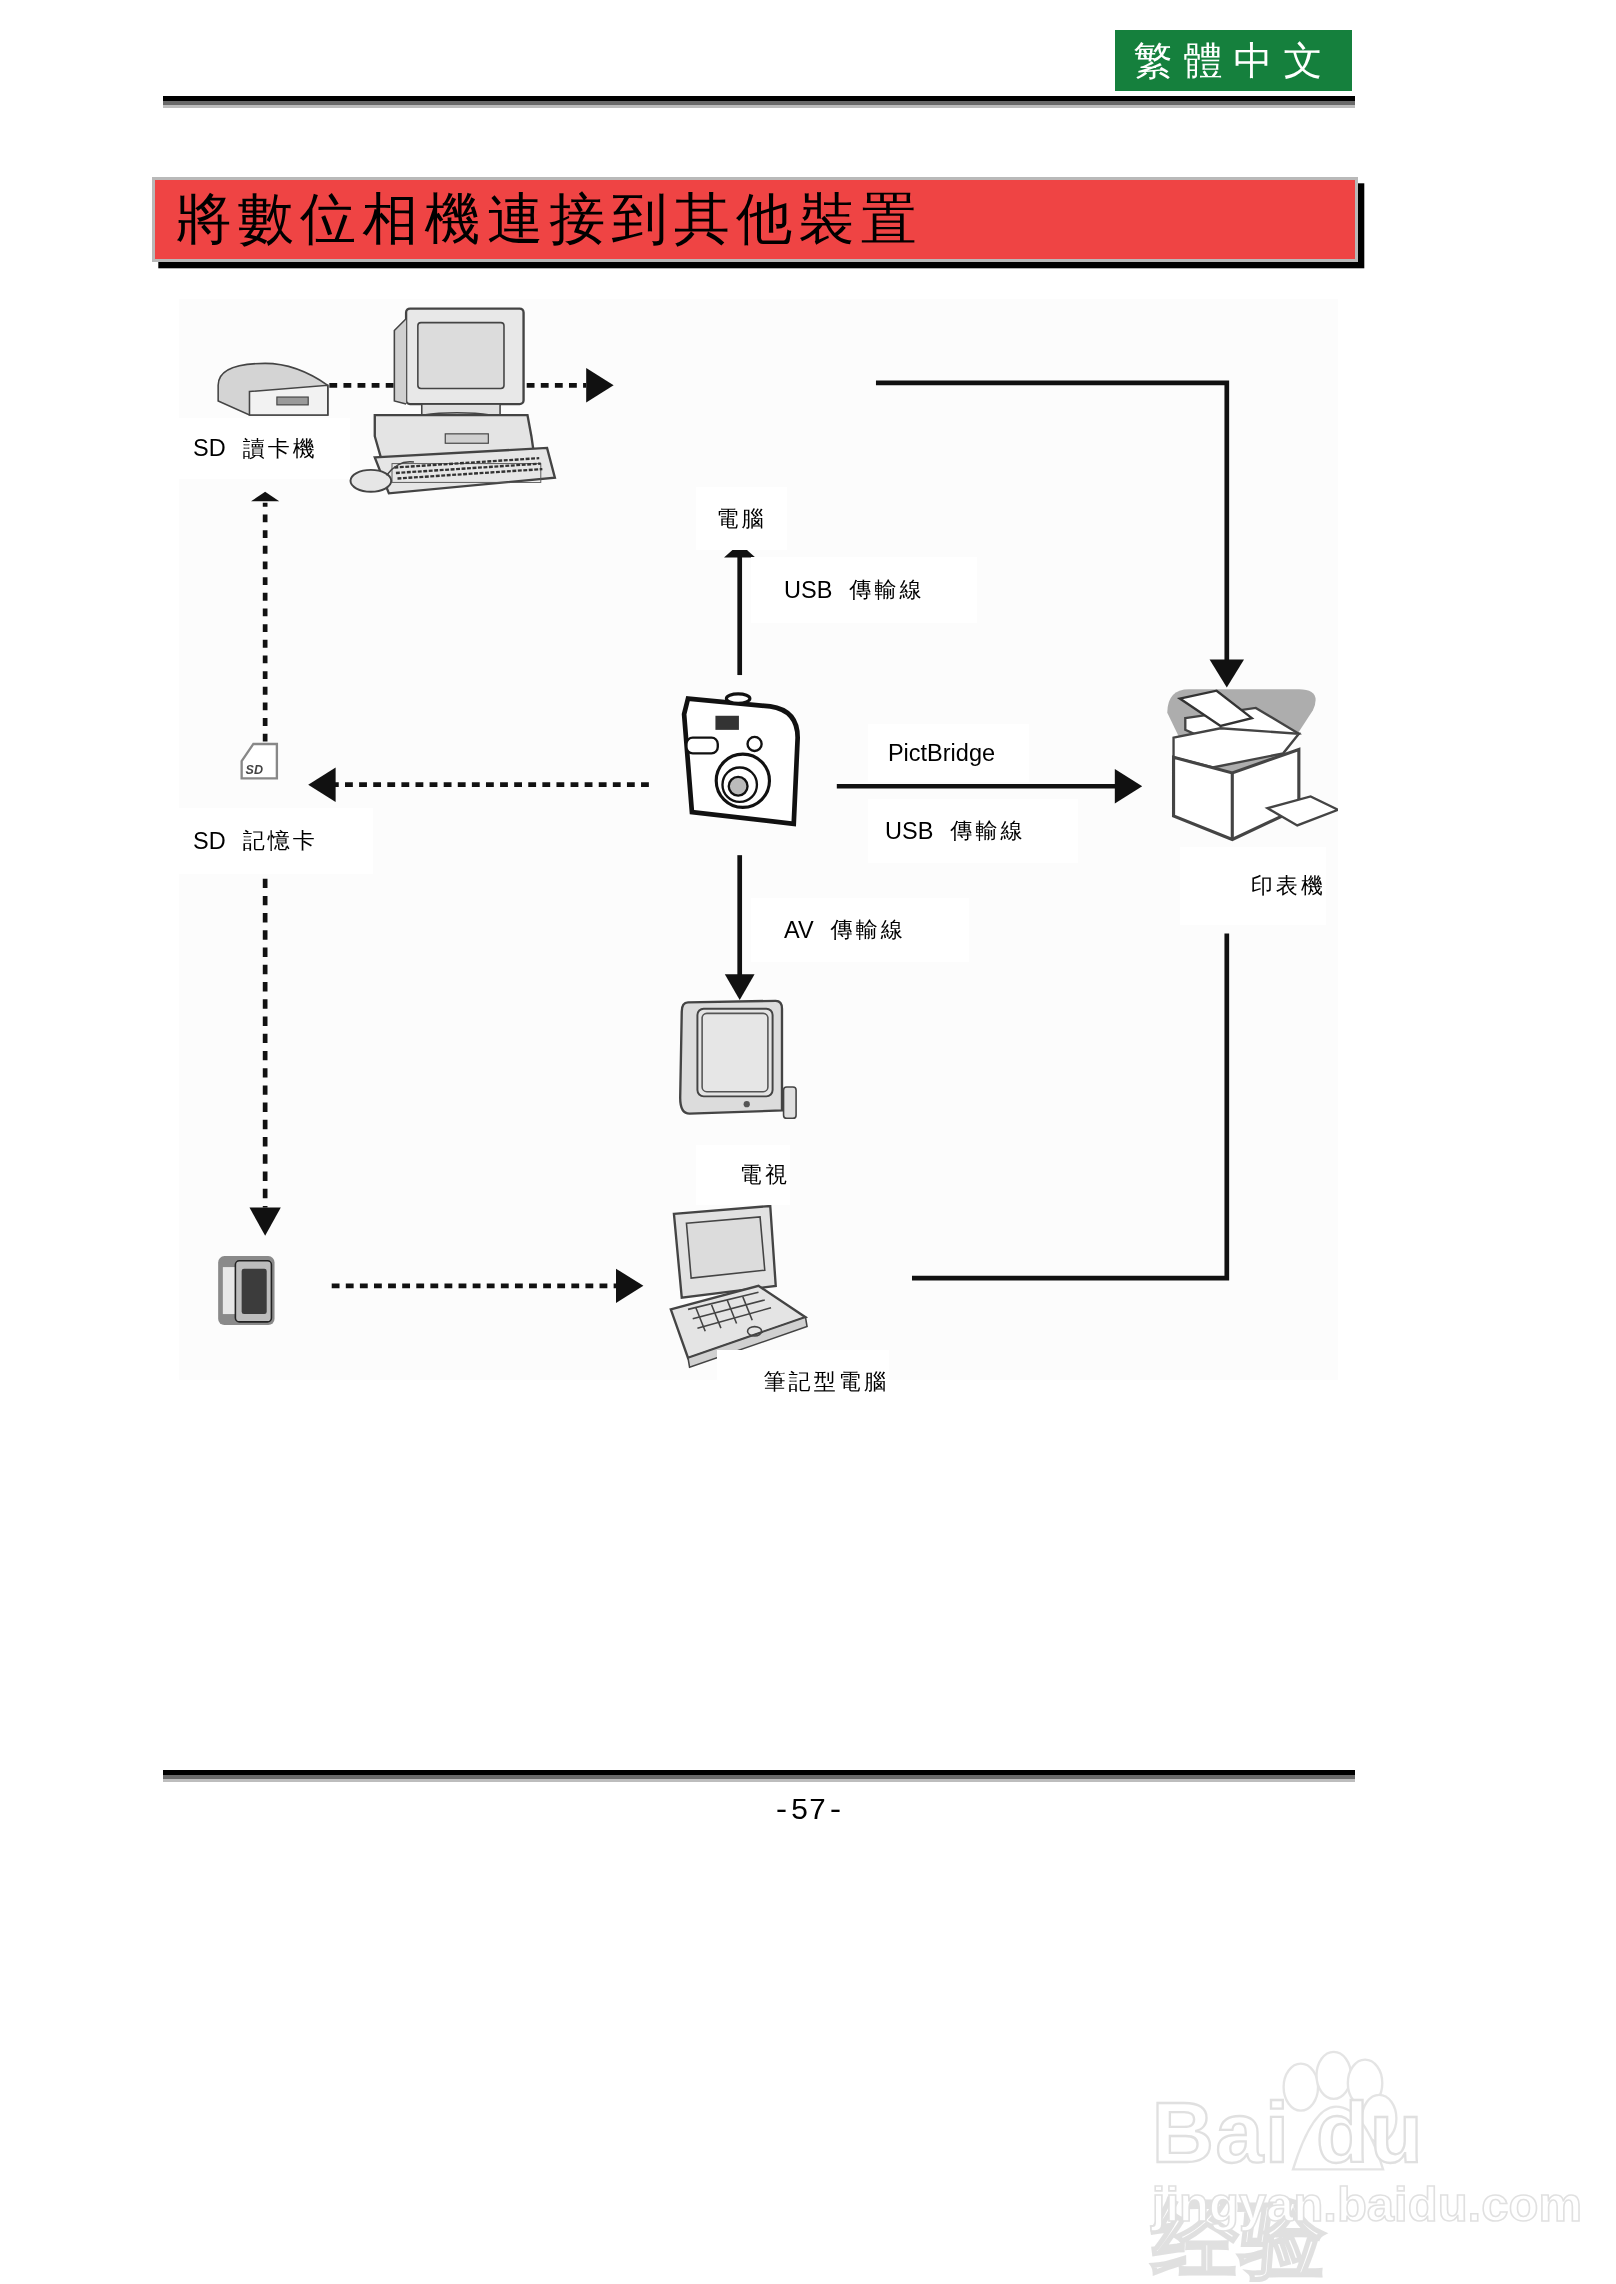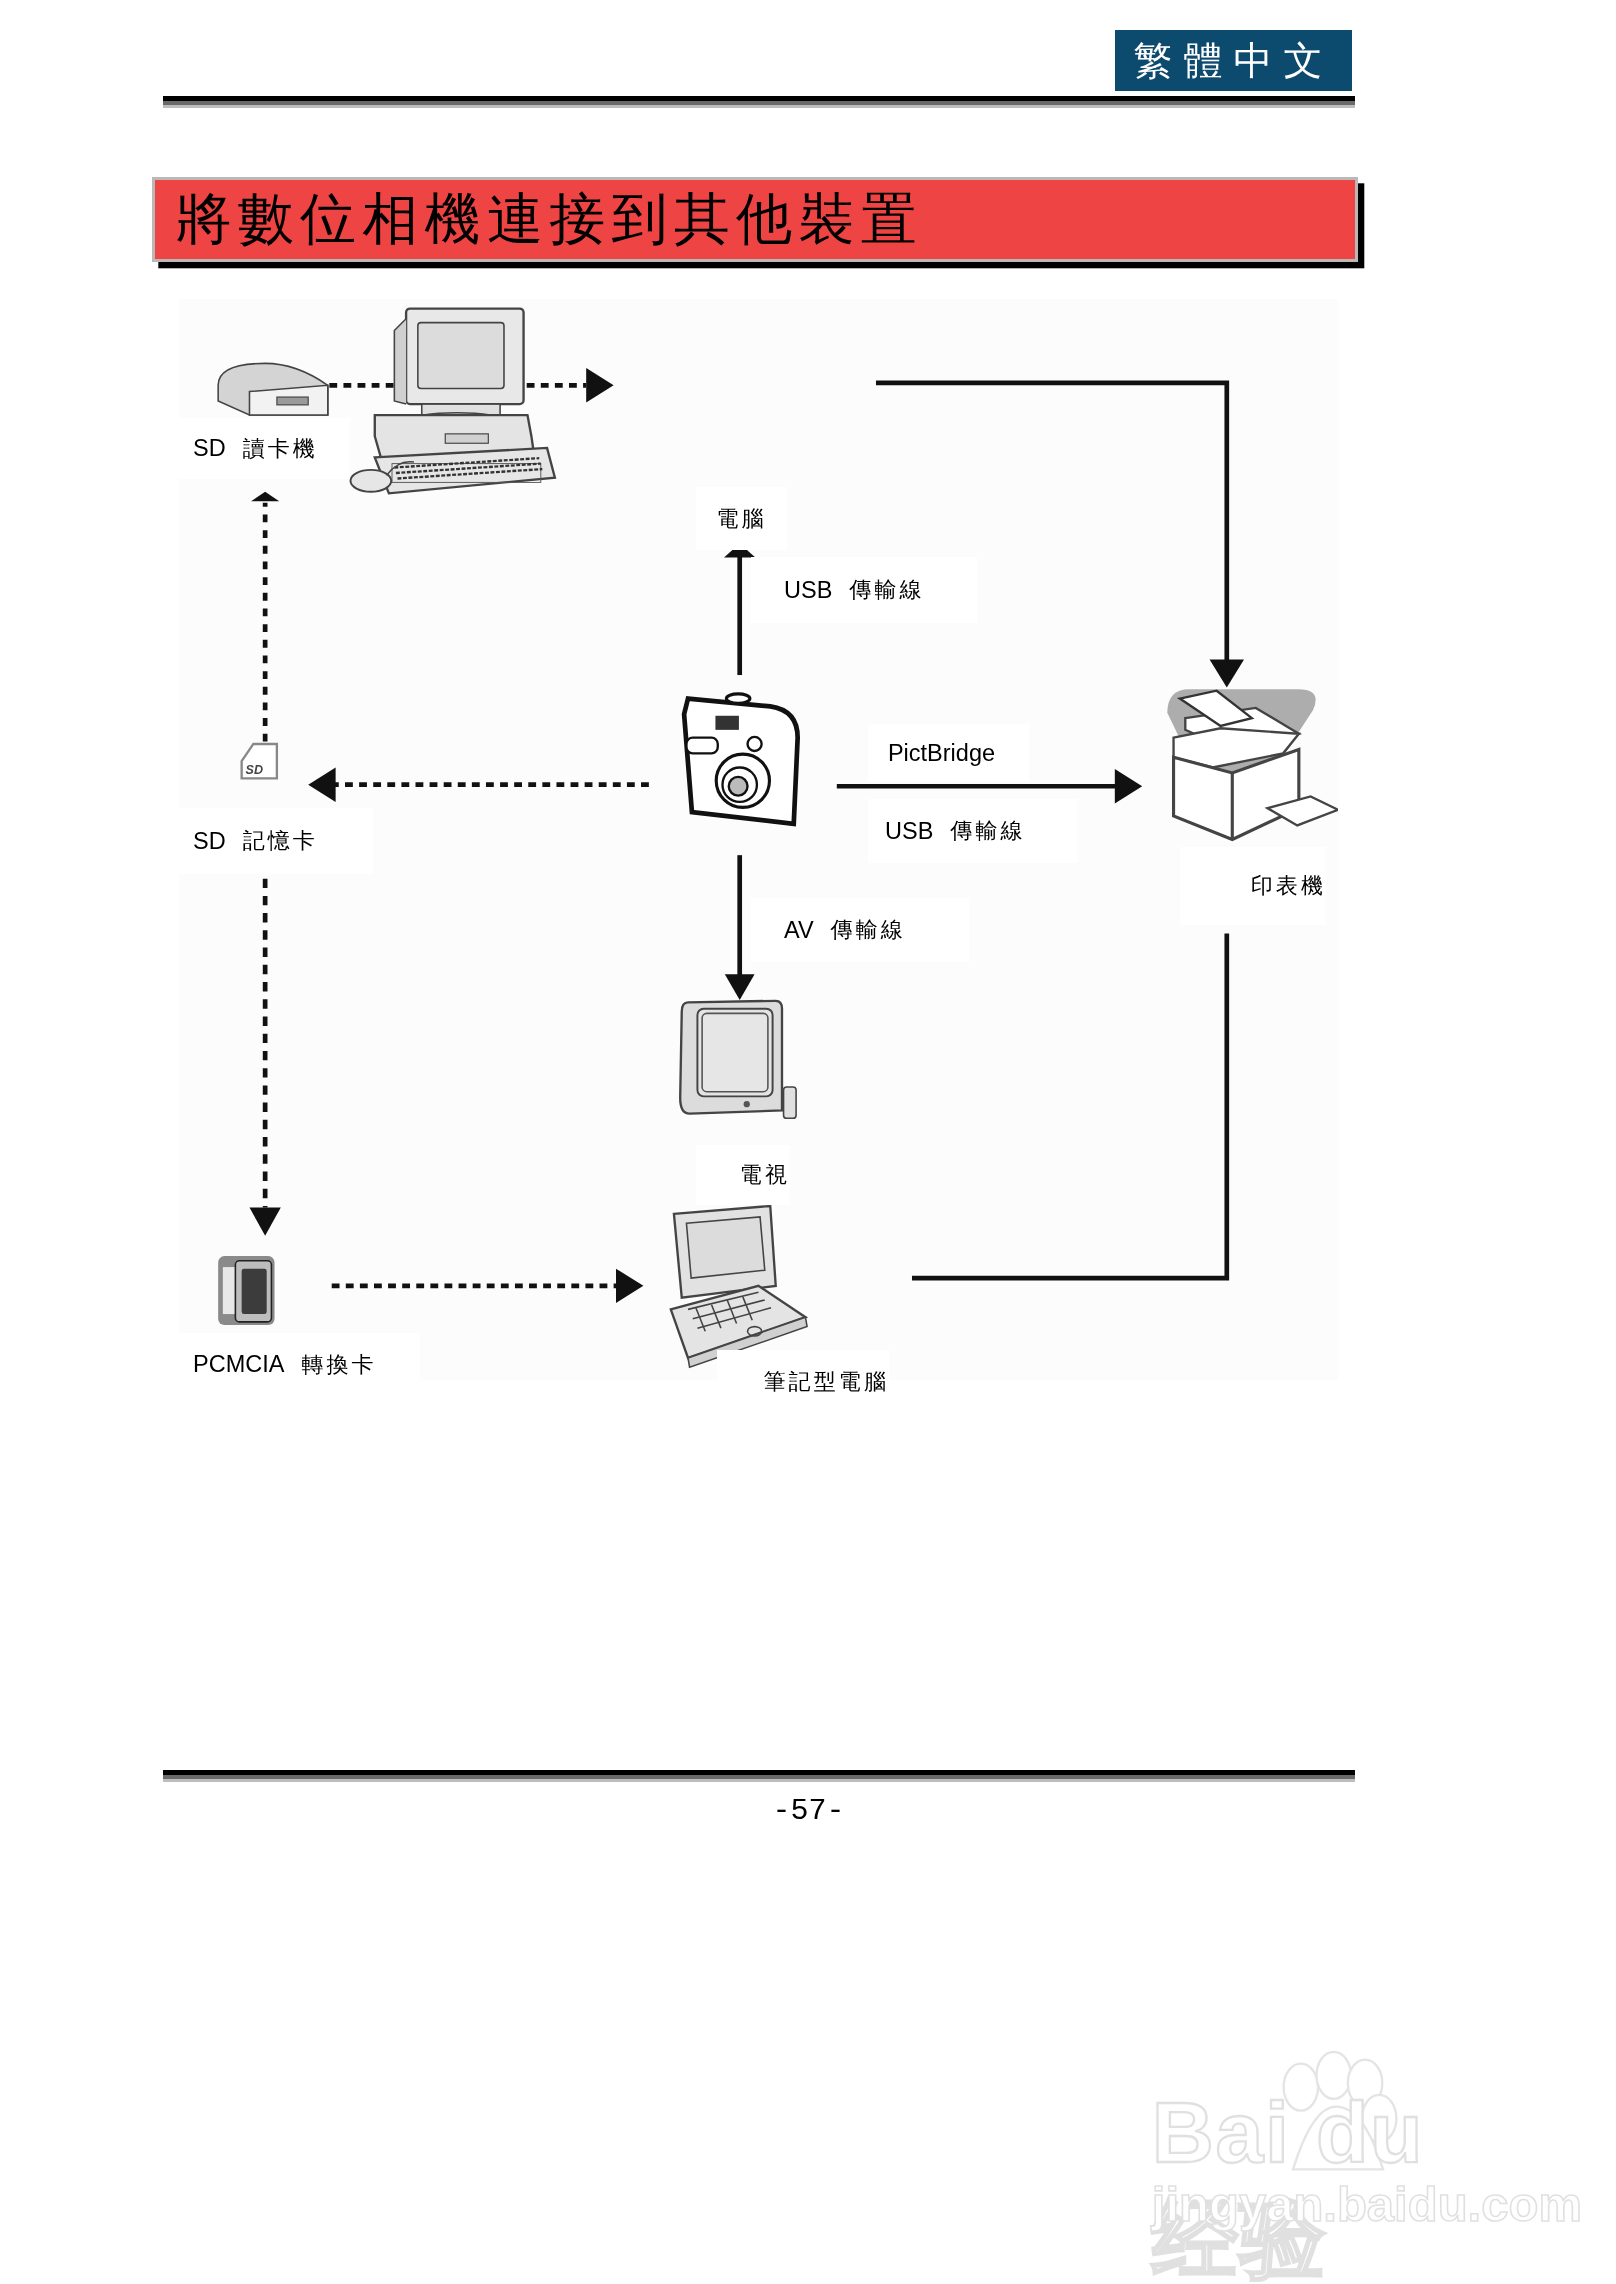--- a/index.html
+++ b/index.html
@@ -8,7 +8,7 @@
   .abs { position:absolute; }
 
   
-  #lang-badge { left:1115px; top:30px; width:237px; height:61px; background:#0c4a6e;
+  #lang-badge { left:1115px; top:30px; width:237px; height:61px; background:#15803d;
     color:#fff; font-size:39px; display:flex; align-items:center; justify-content:center;
     letter-spacing:11px; font-family:"DejaVu Serif", serif; }
   .rule { left:163px; width:1192px; }

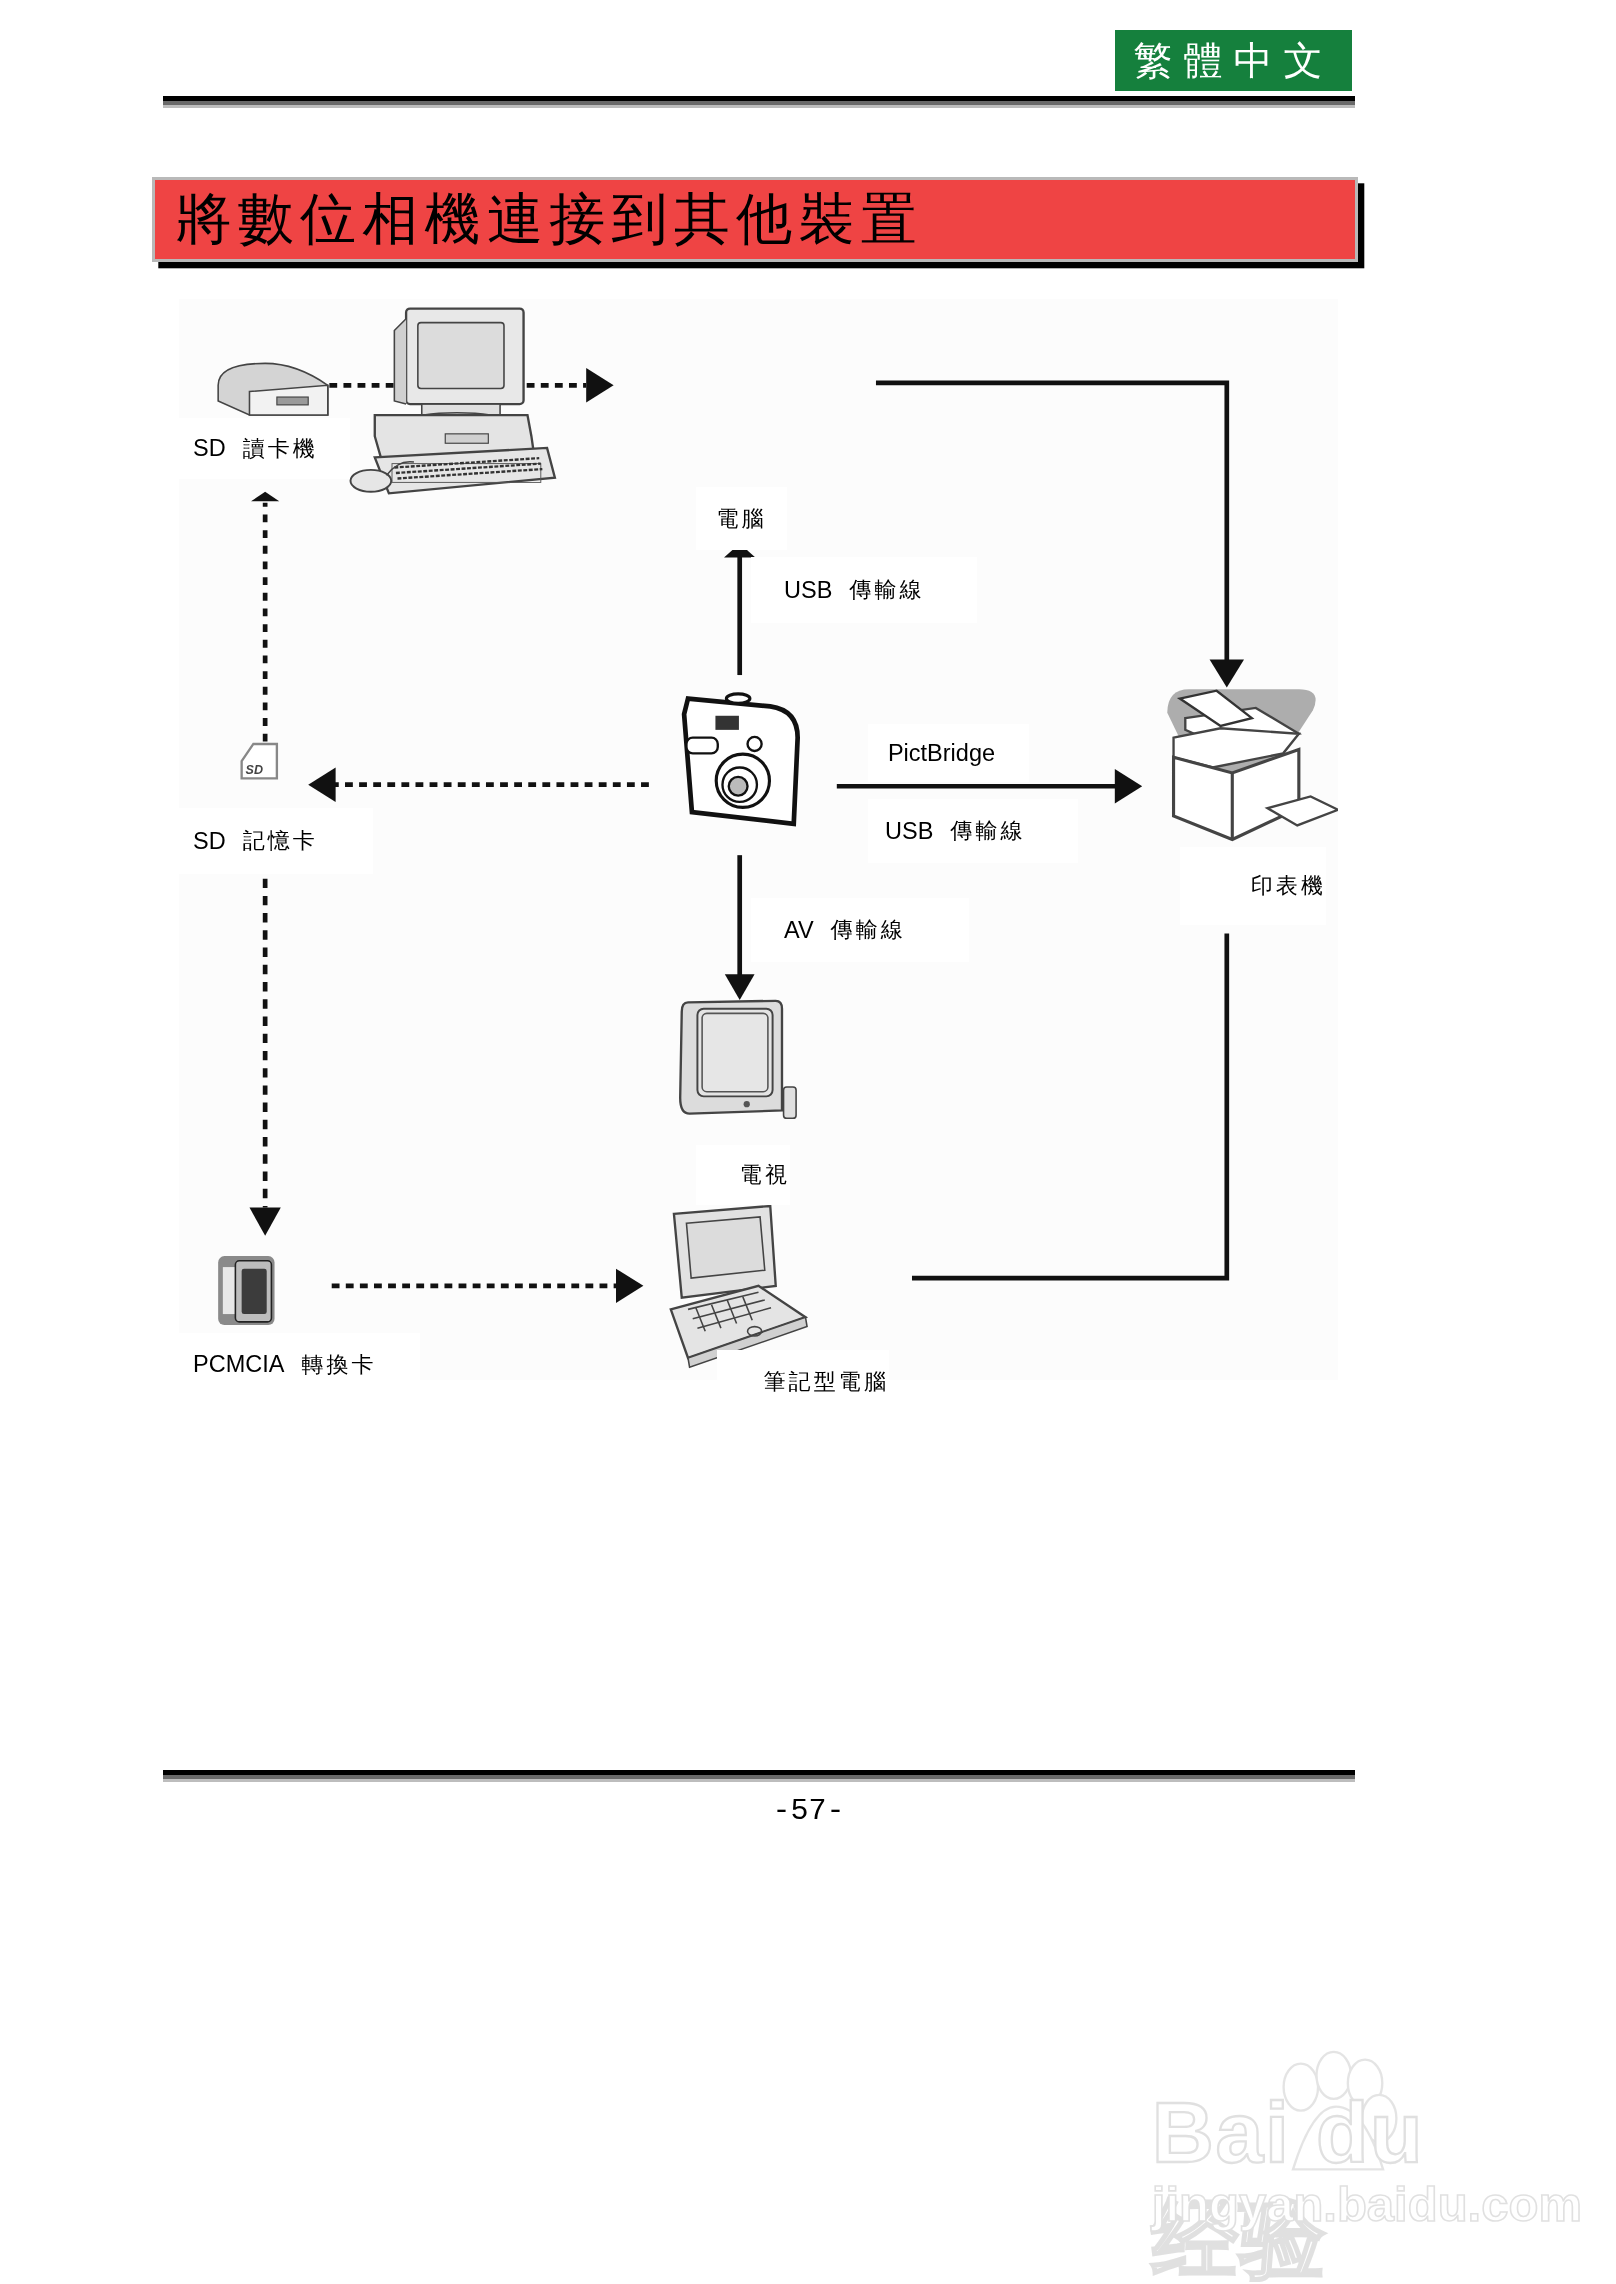--- a/index.html
+++ b/index.html
@@ -224,10 +224,6 @@
     <span class="zh">電視</span>
   </div>
 
-  <div class="lbl" style="left:0; top:1034px; width:227px; height:63px; padding-left:14px;">
-    <span class="en" style="font-size:23.5px;">PCMCIA</span>
-    <span class="zh">轉換卡</span>
-  </div>
 </div>
 
 <div class="abs lbl" style="left:717px; top:1350px; width:172px; height:63px; justify-content:flex-end;">

